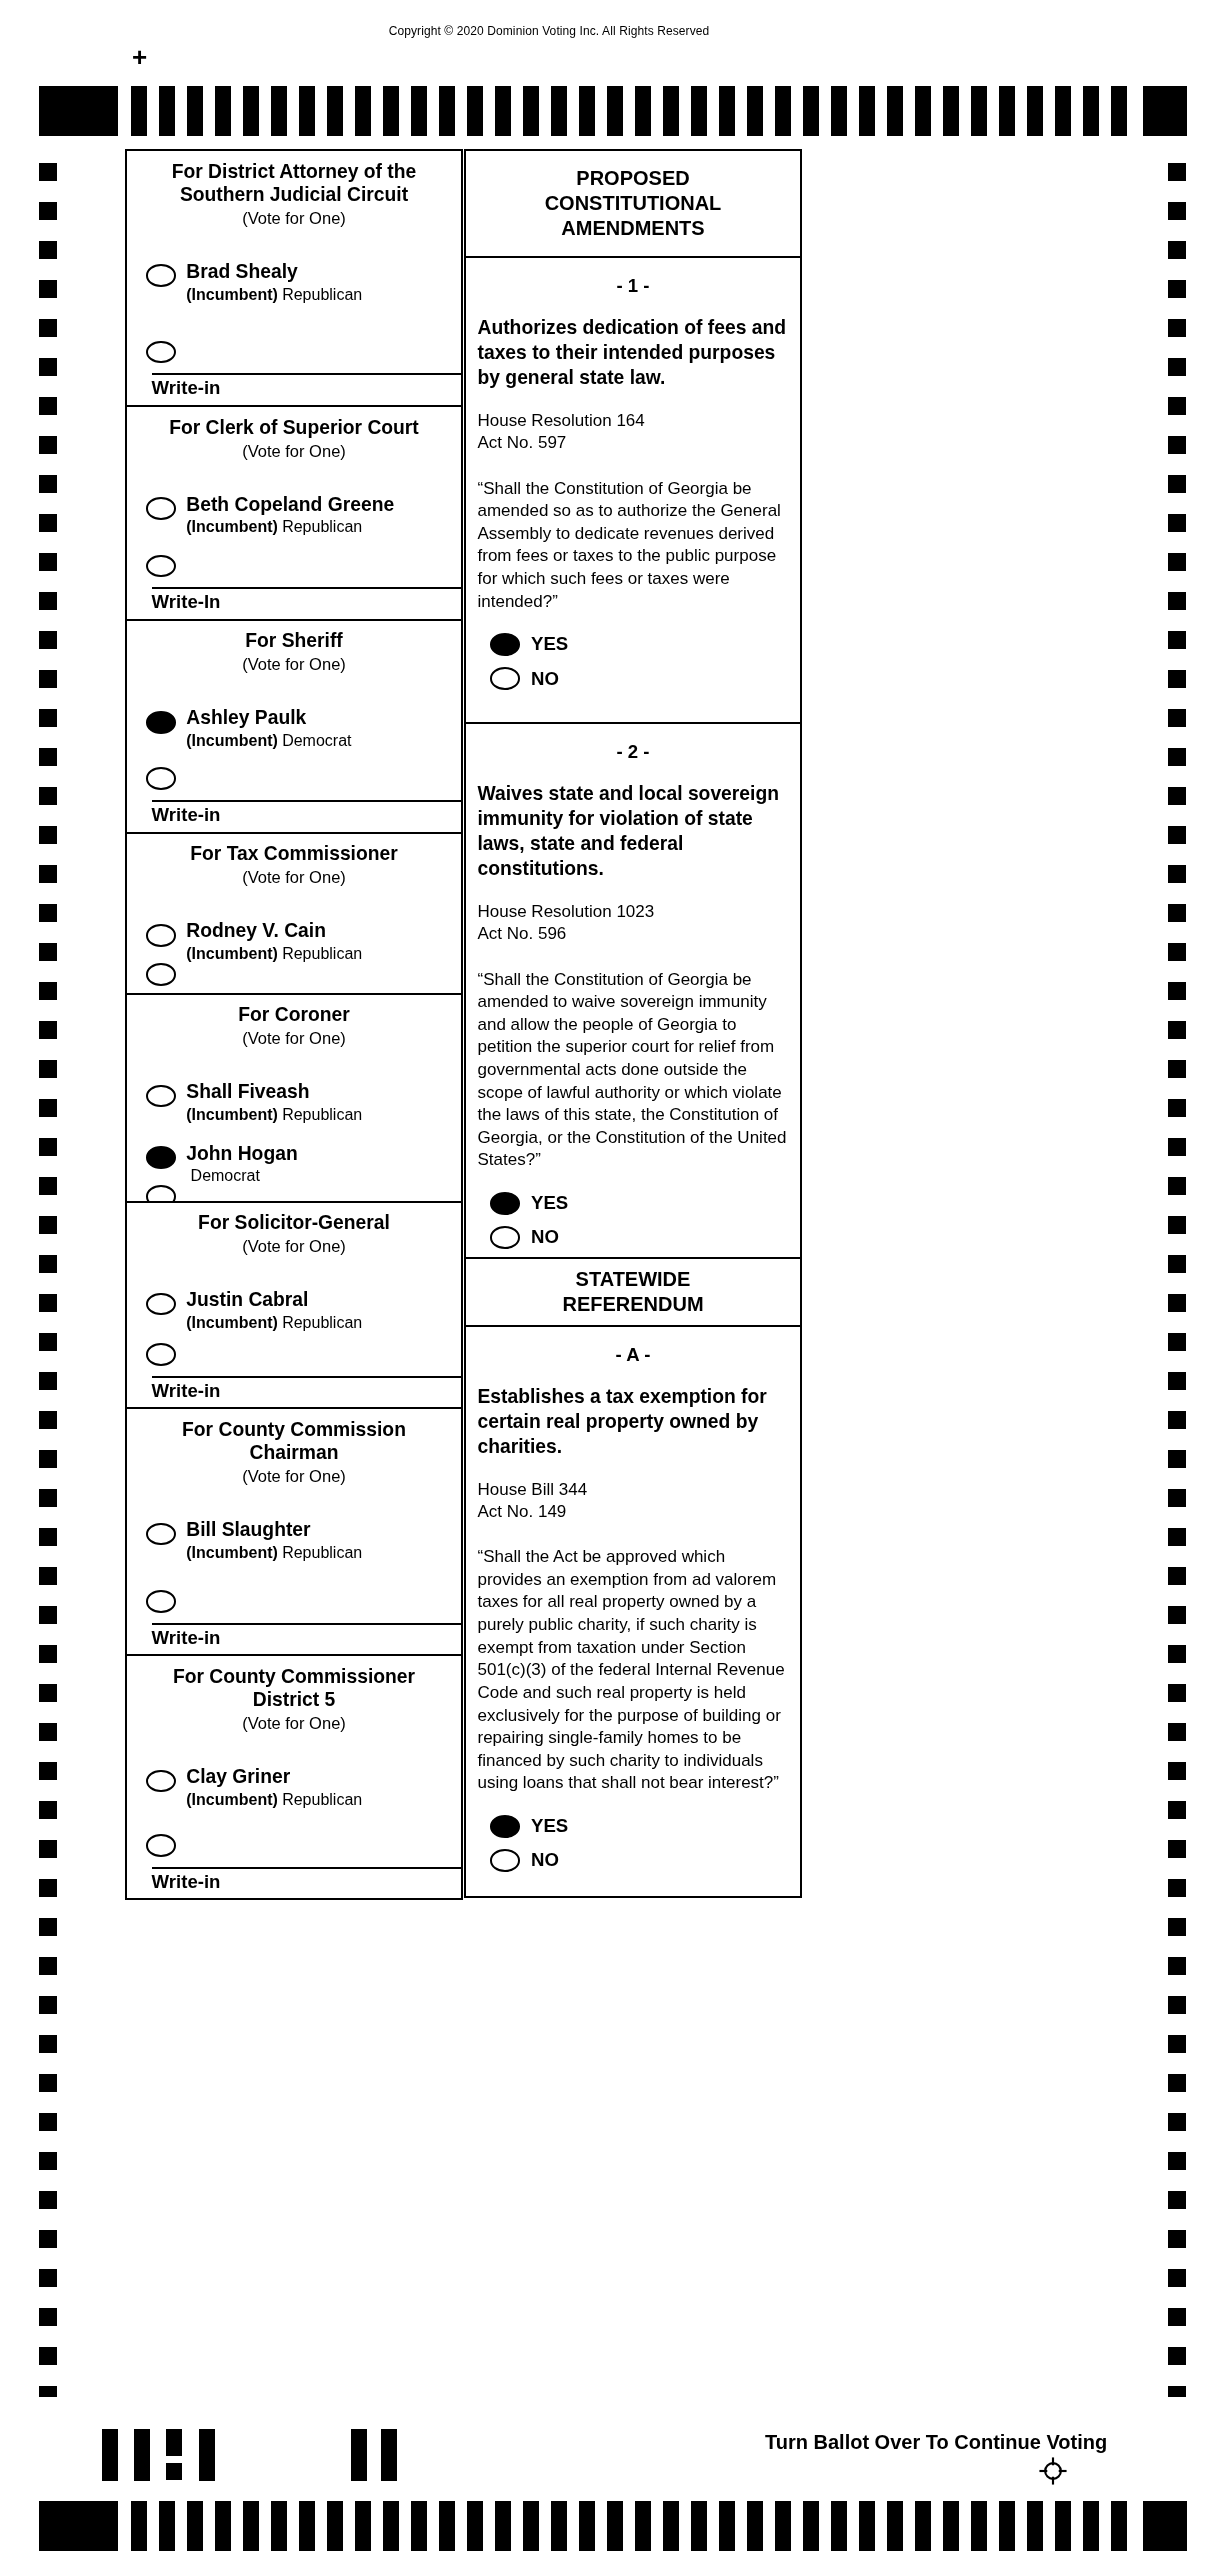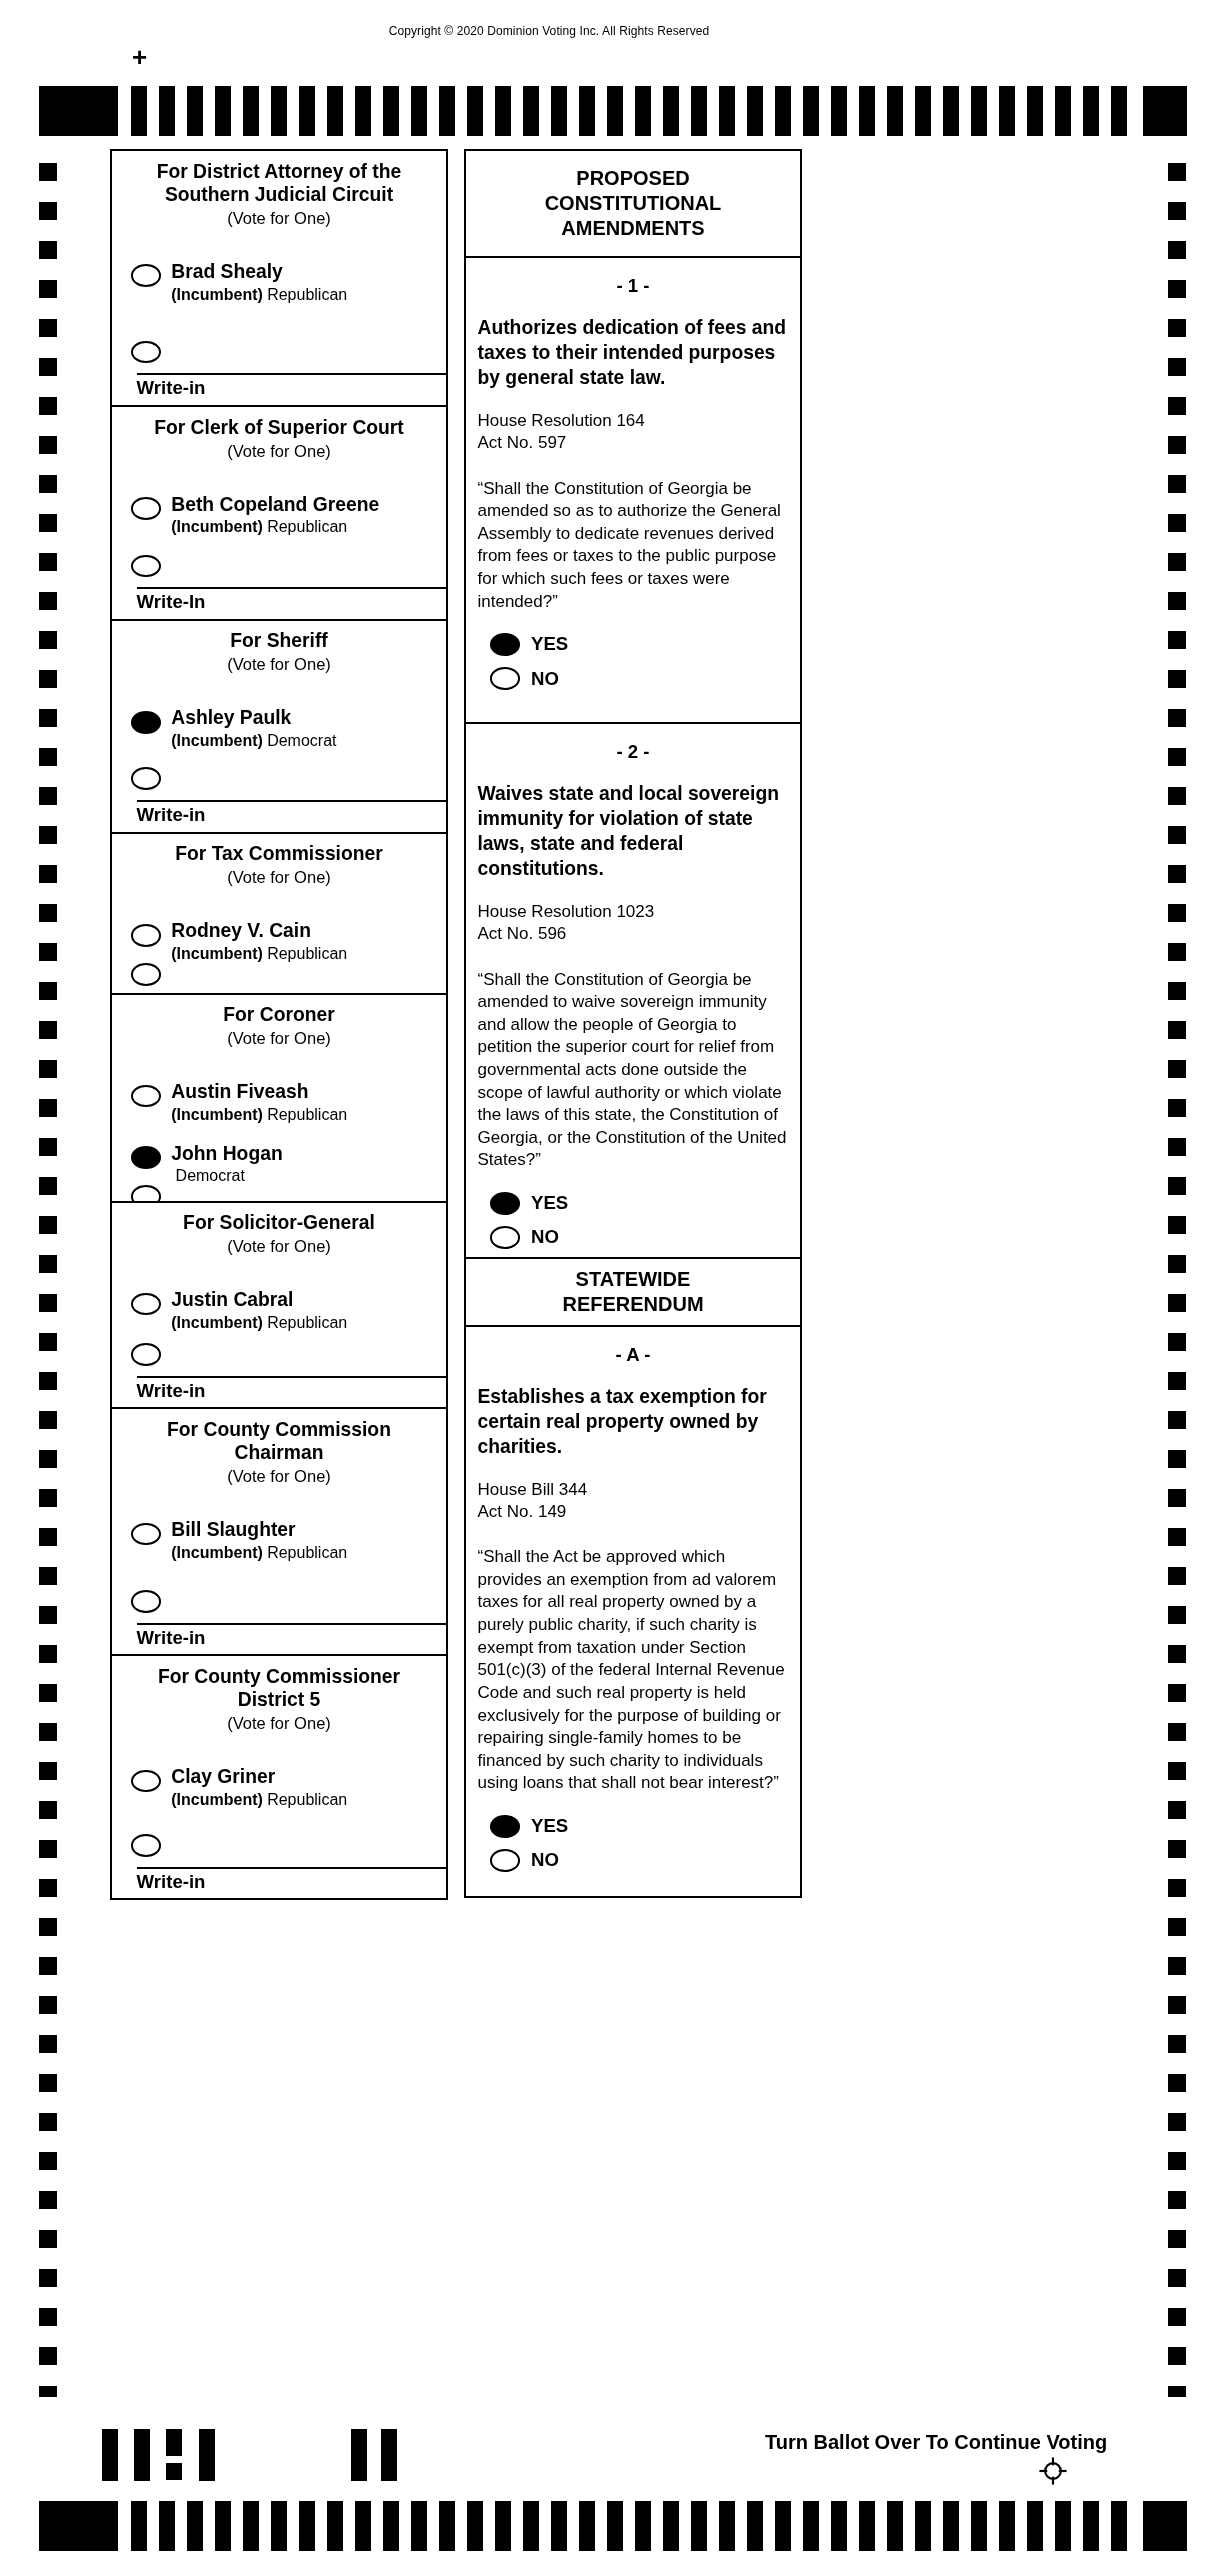--- a/index.html
+++ b/index.html
@@ -23,7 +23,7 @@
   .timing-col.left { left:39px; }
   .timing-col.right { left:1168px; }
   
-  .col-left  { position:absolute; left:110px; top:149px; width:338px; }
+  .col-left  { position:absolute; left:125px; top:149px; width:338px; }
   .col-right { position:absolute; left:464px; top:149px; width:338px; }
   .box { box-sizing:border-box; border:2.1px solid #000; background:#fff; overflow:hidden; }
   .box + .box { margin-top:-2.1px; }

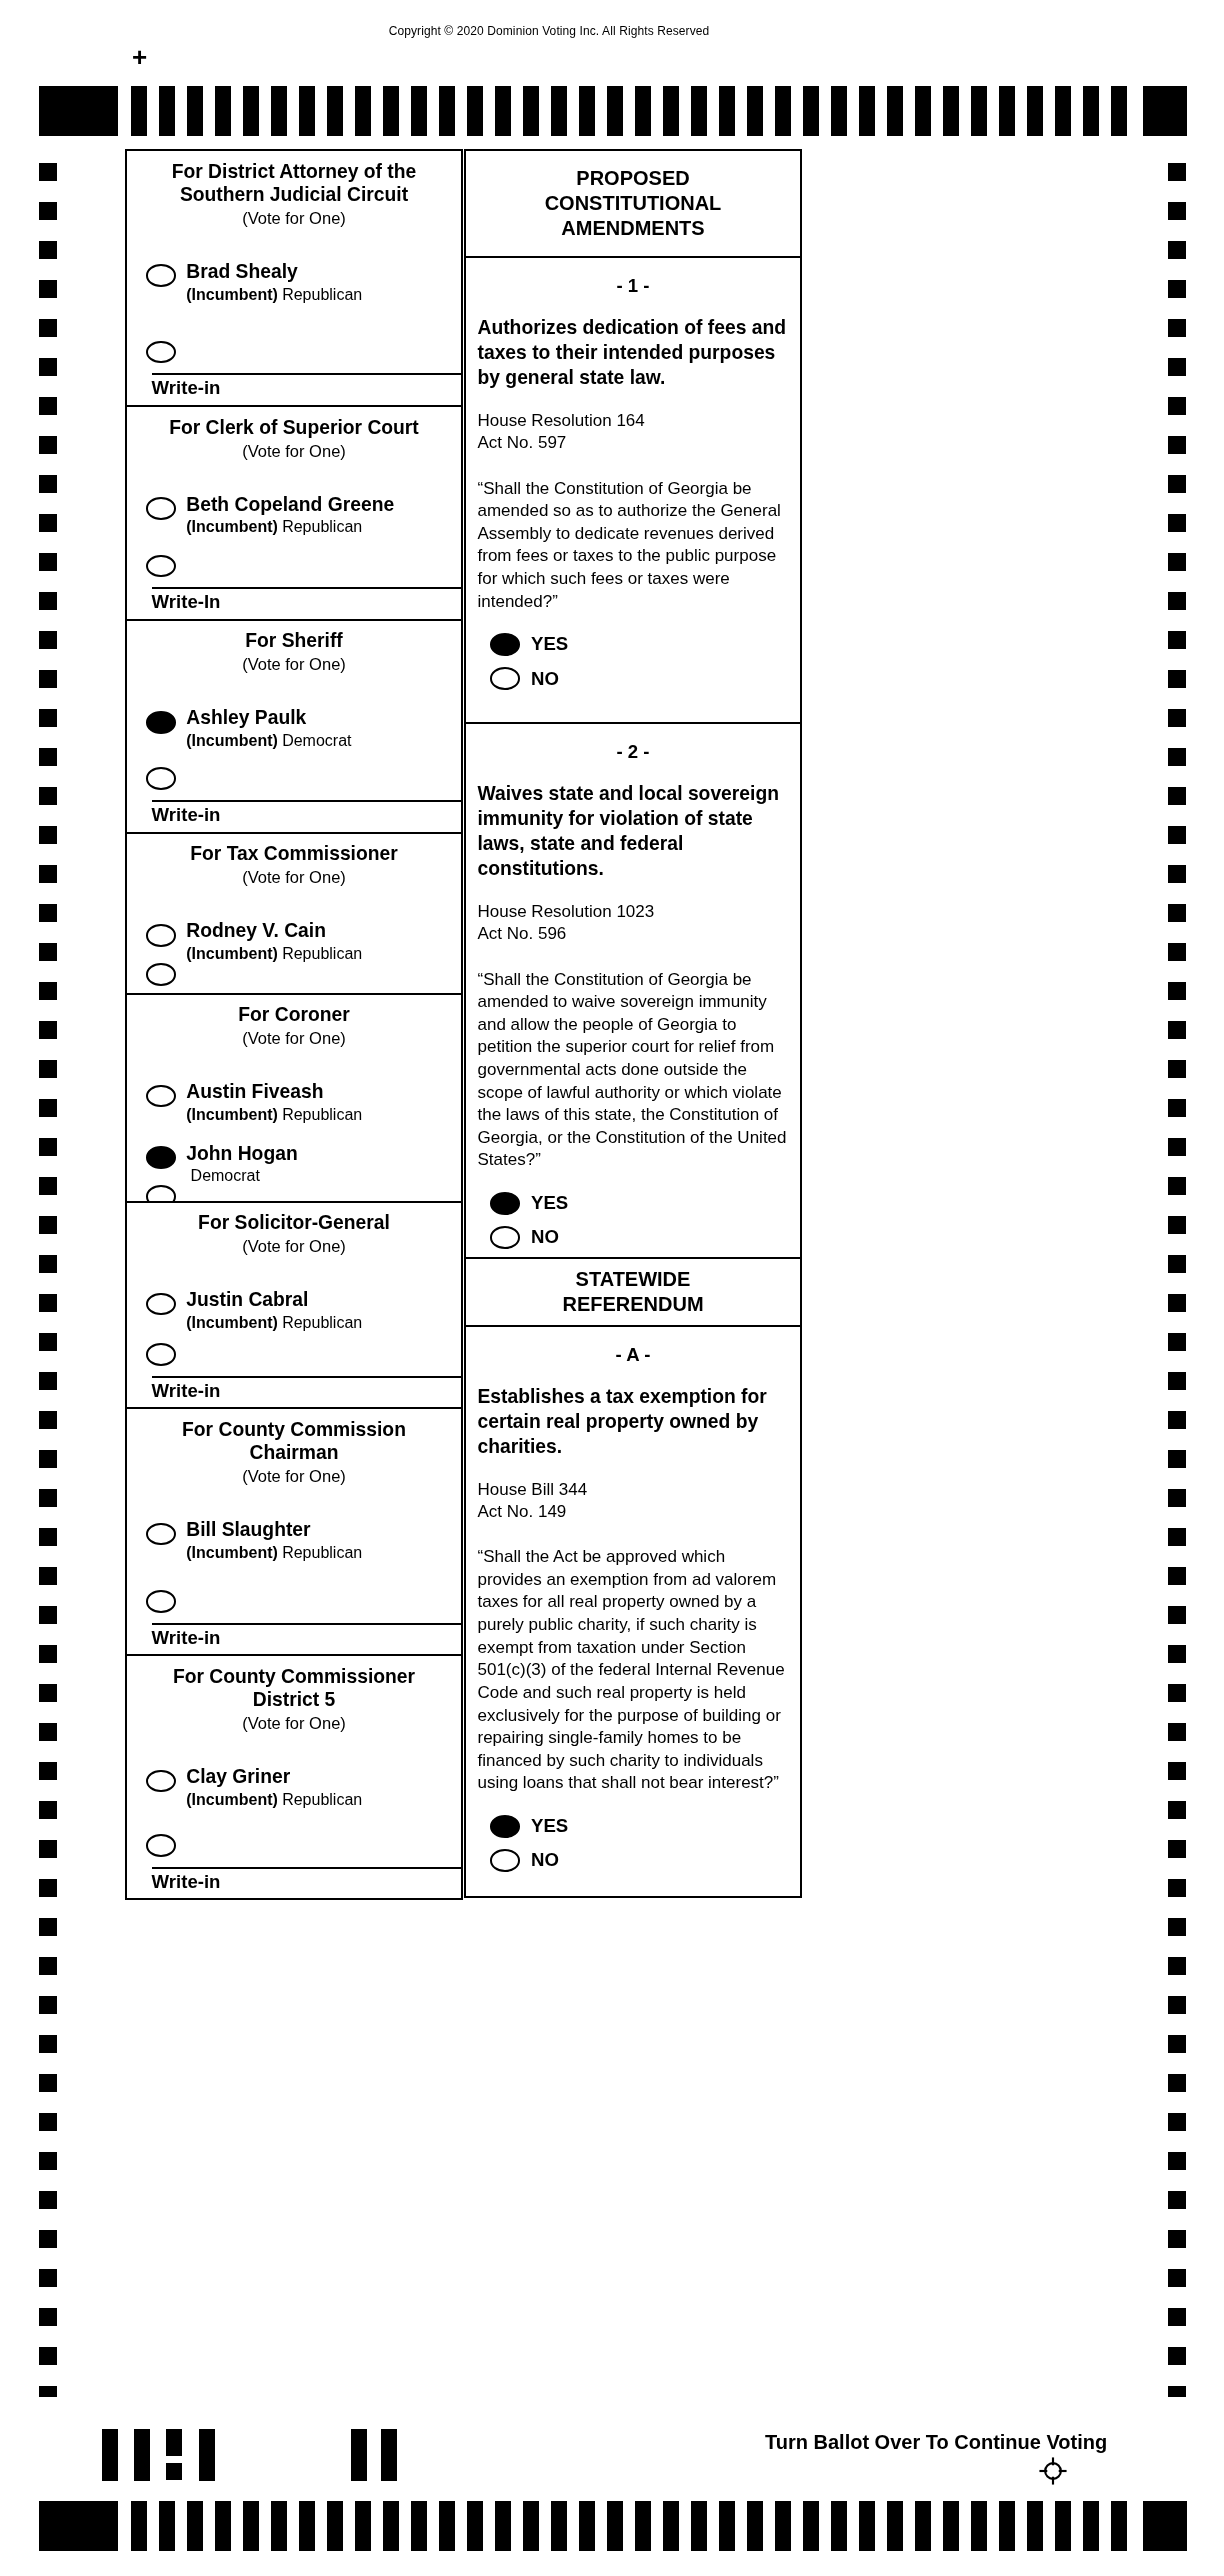--- a/index.html
+++ b/index.html
@@ -168,7 +168,7 @@
     <div class="cand">
       <div class="oval"></div>
       <div class="cand-text">
-        <div class="cand-name">Austin Fiveash</div>
+        <div class="cand-name">Shall Fiveash</div>
         <div class="cand-detail"><span class="inc">(Incumbent)</span><span class="party">Republican</span></div>
       </div>
     </div>

